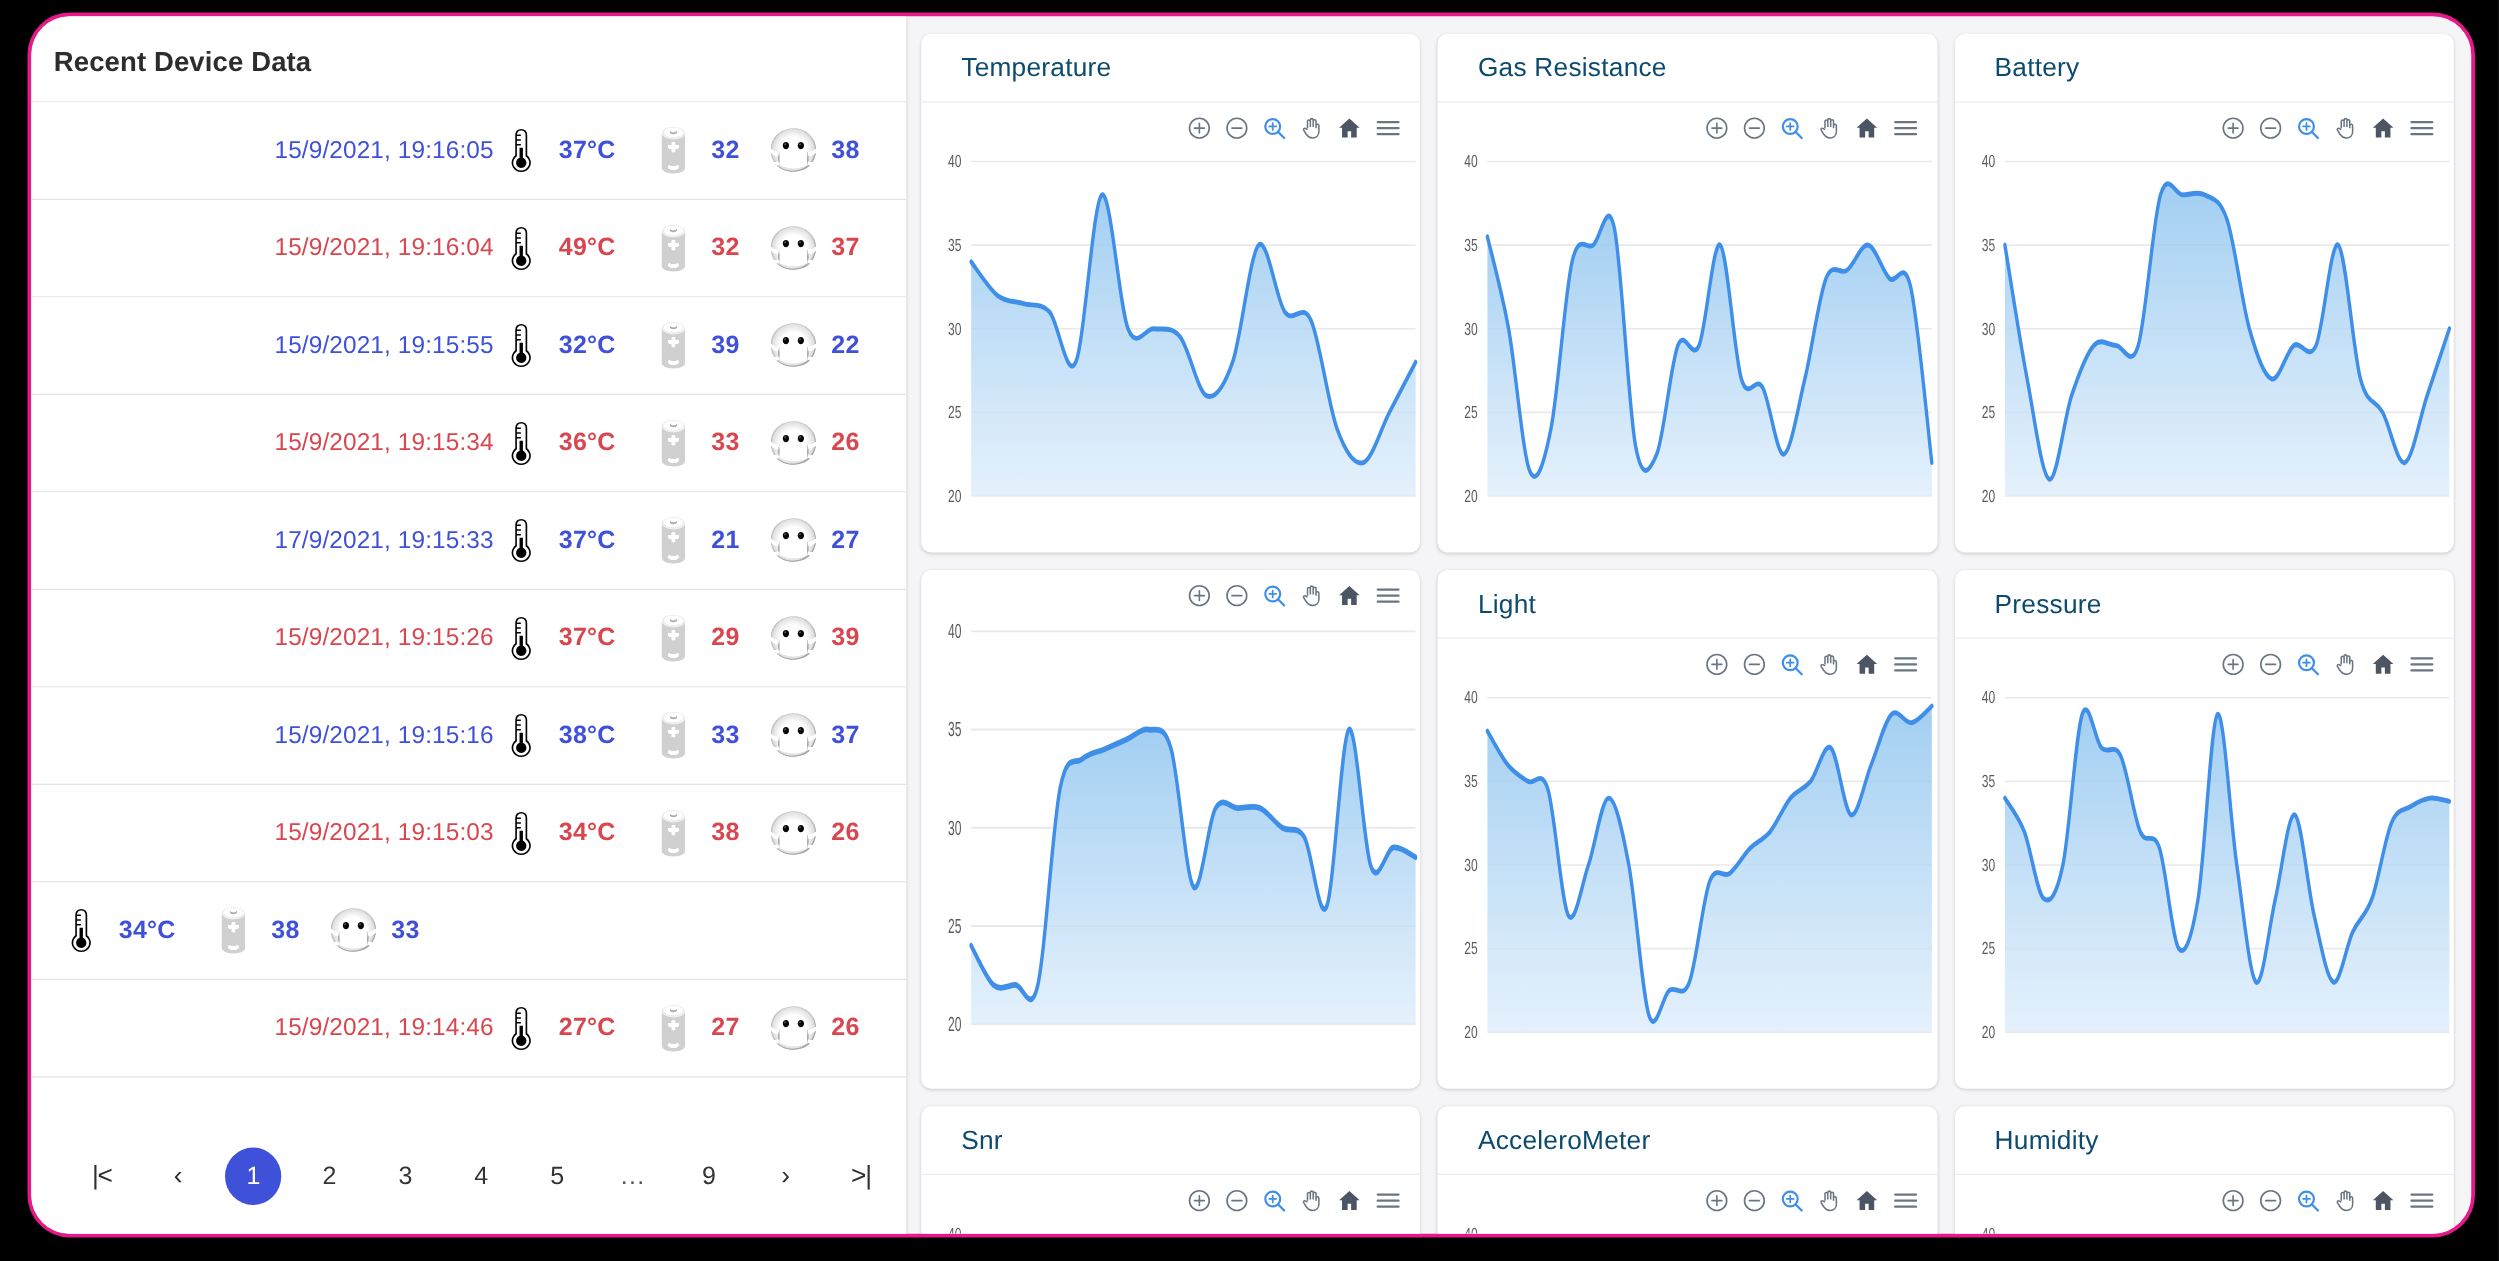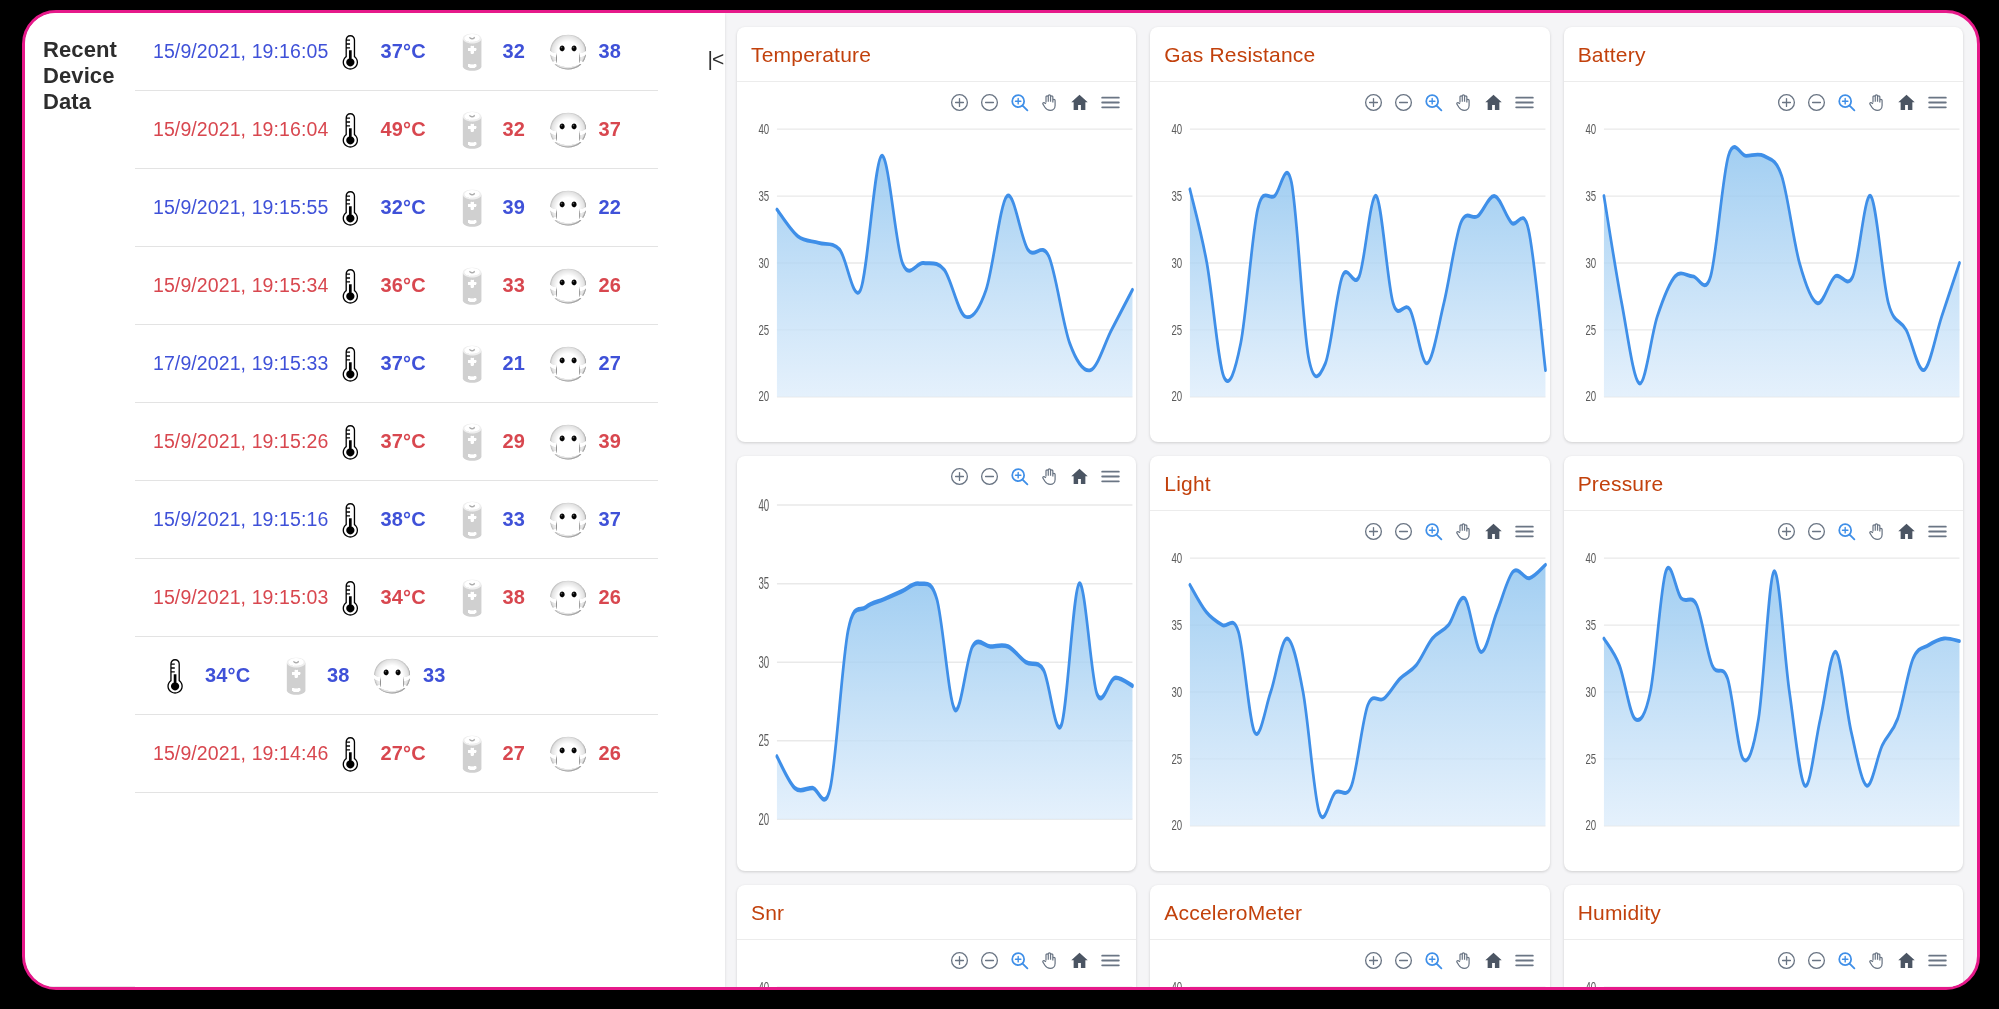--- a/index.html
+++ b/index.html
@@ -28,7 +28,7 @@
     background: #ffffff;
     border-radius: 30px 0 0 30px;
     display: flex;
-    flex-direction: row;
+    flex-direction: column;
     box-shadow: 0 1px 3px rgba(0,0,0,.12);
     overflow: hidden;
   }

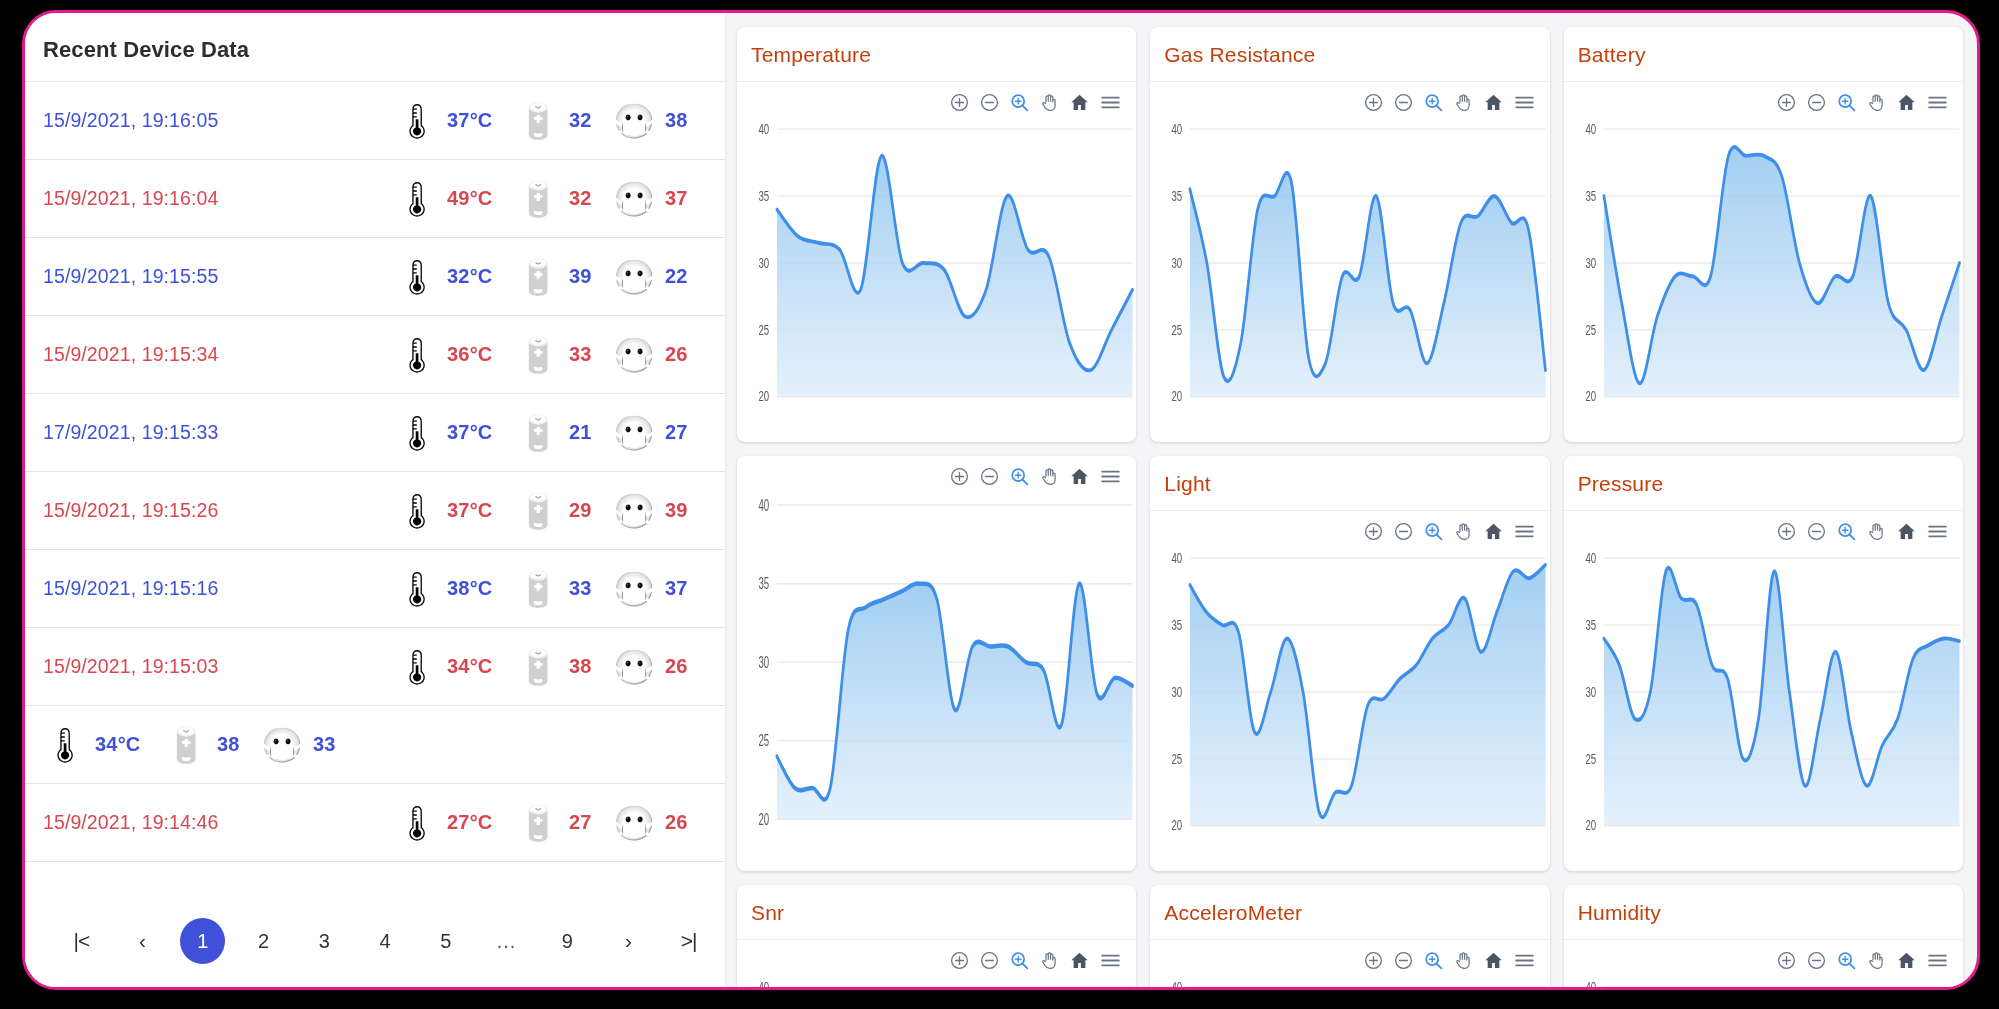--- a/index.html
+++ b/index.html
@@ -137,9 +137,9 @@
     overflow: hidden;
   }
   .chart-title {
-    padding: 16px 14px 14px 14px;
+    padding: 16px 14px 14px 32px;
     font-size: 21px;
-    color: #c2410c;
+    color: #0c4a6e;
     border-bottom: 1px solid #ececec;
     letter-spacing: .2px;
   }

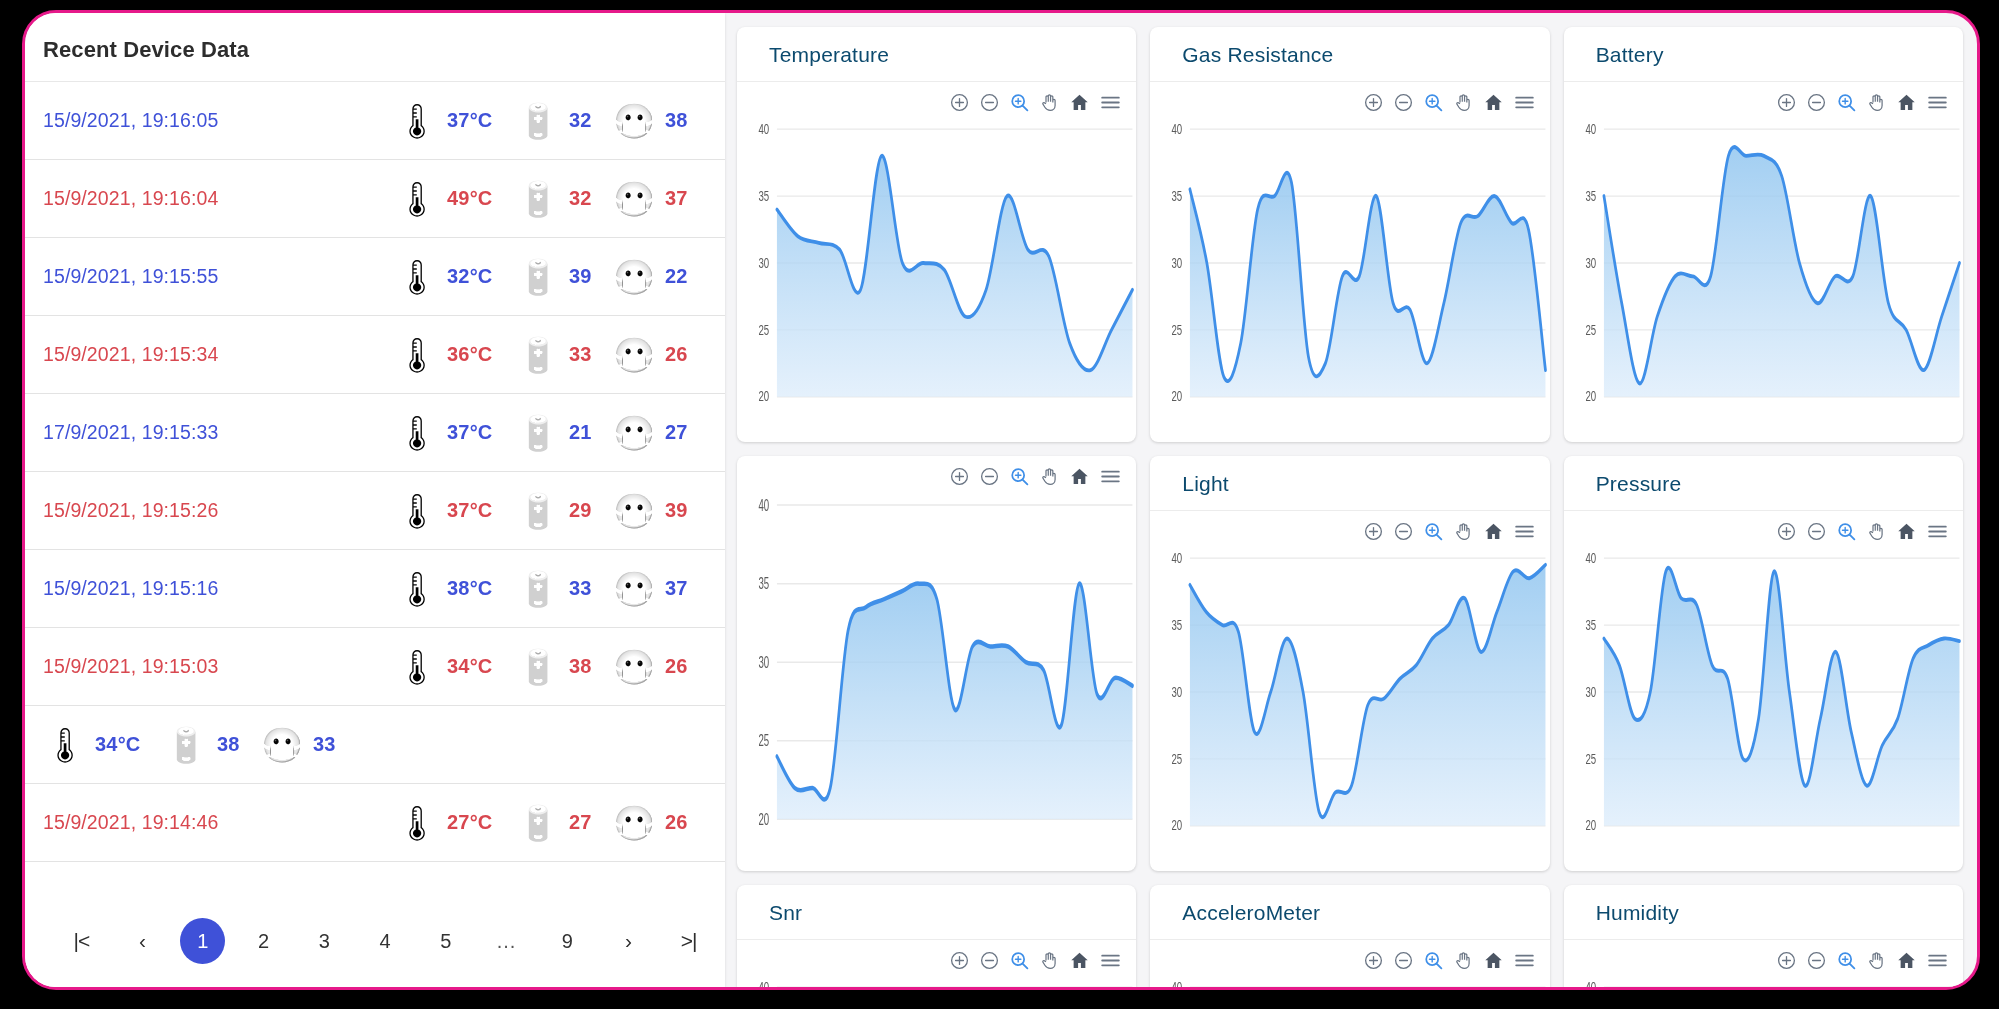--- a/index.html
+++ b/index.html
@@ -54,6 +54,7 @@
     flex: 1 1 auto;
     white-space: nowrap;
     letter-spacing: .1px;
+    text-align: right;
   }
   .row-metrics {
     display: flex;

